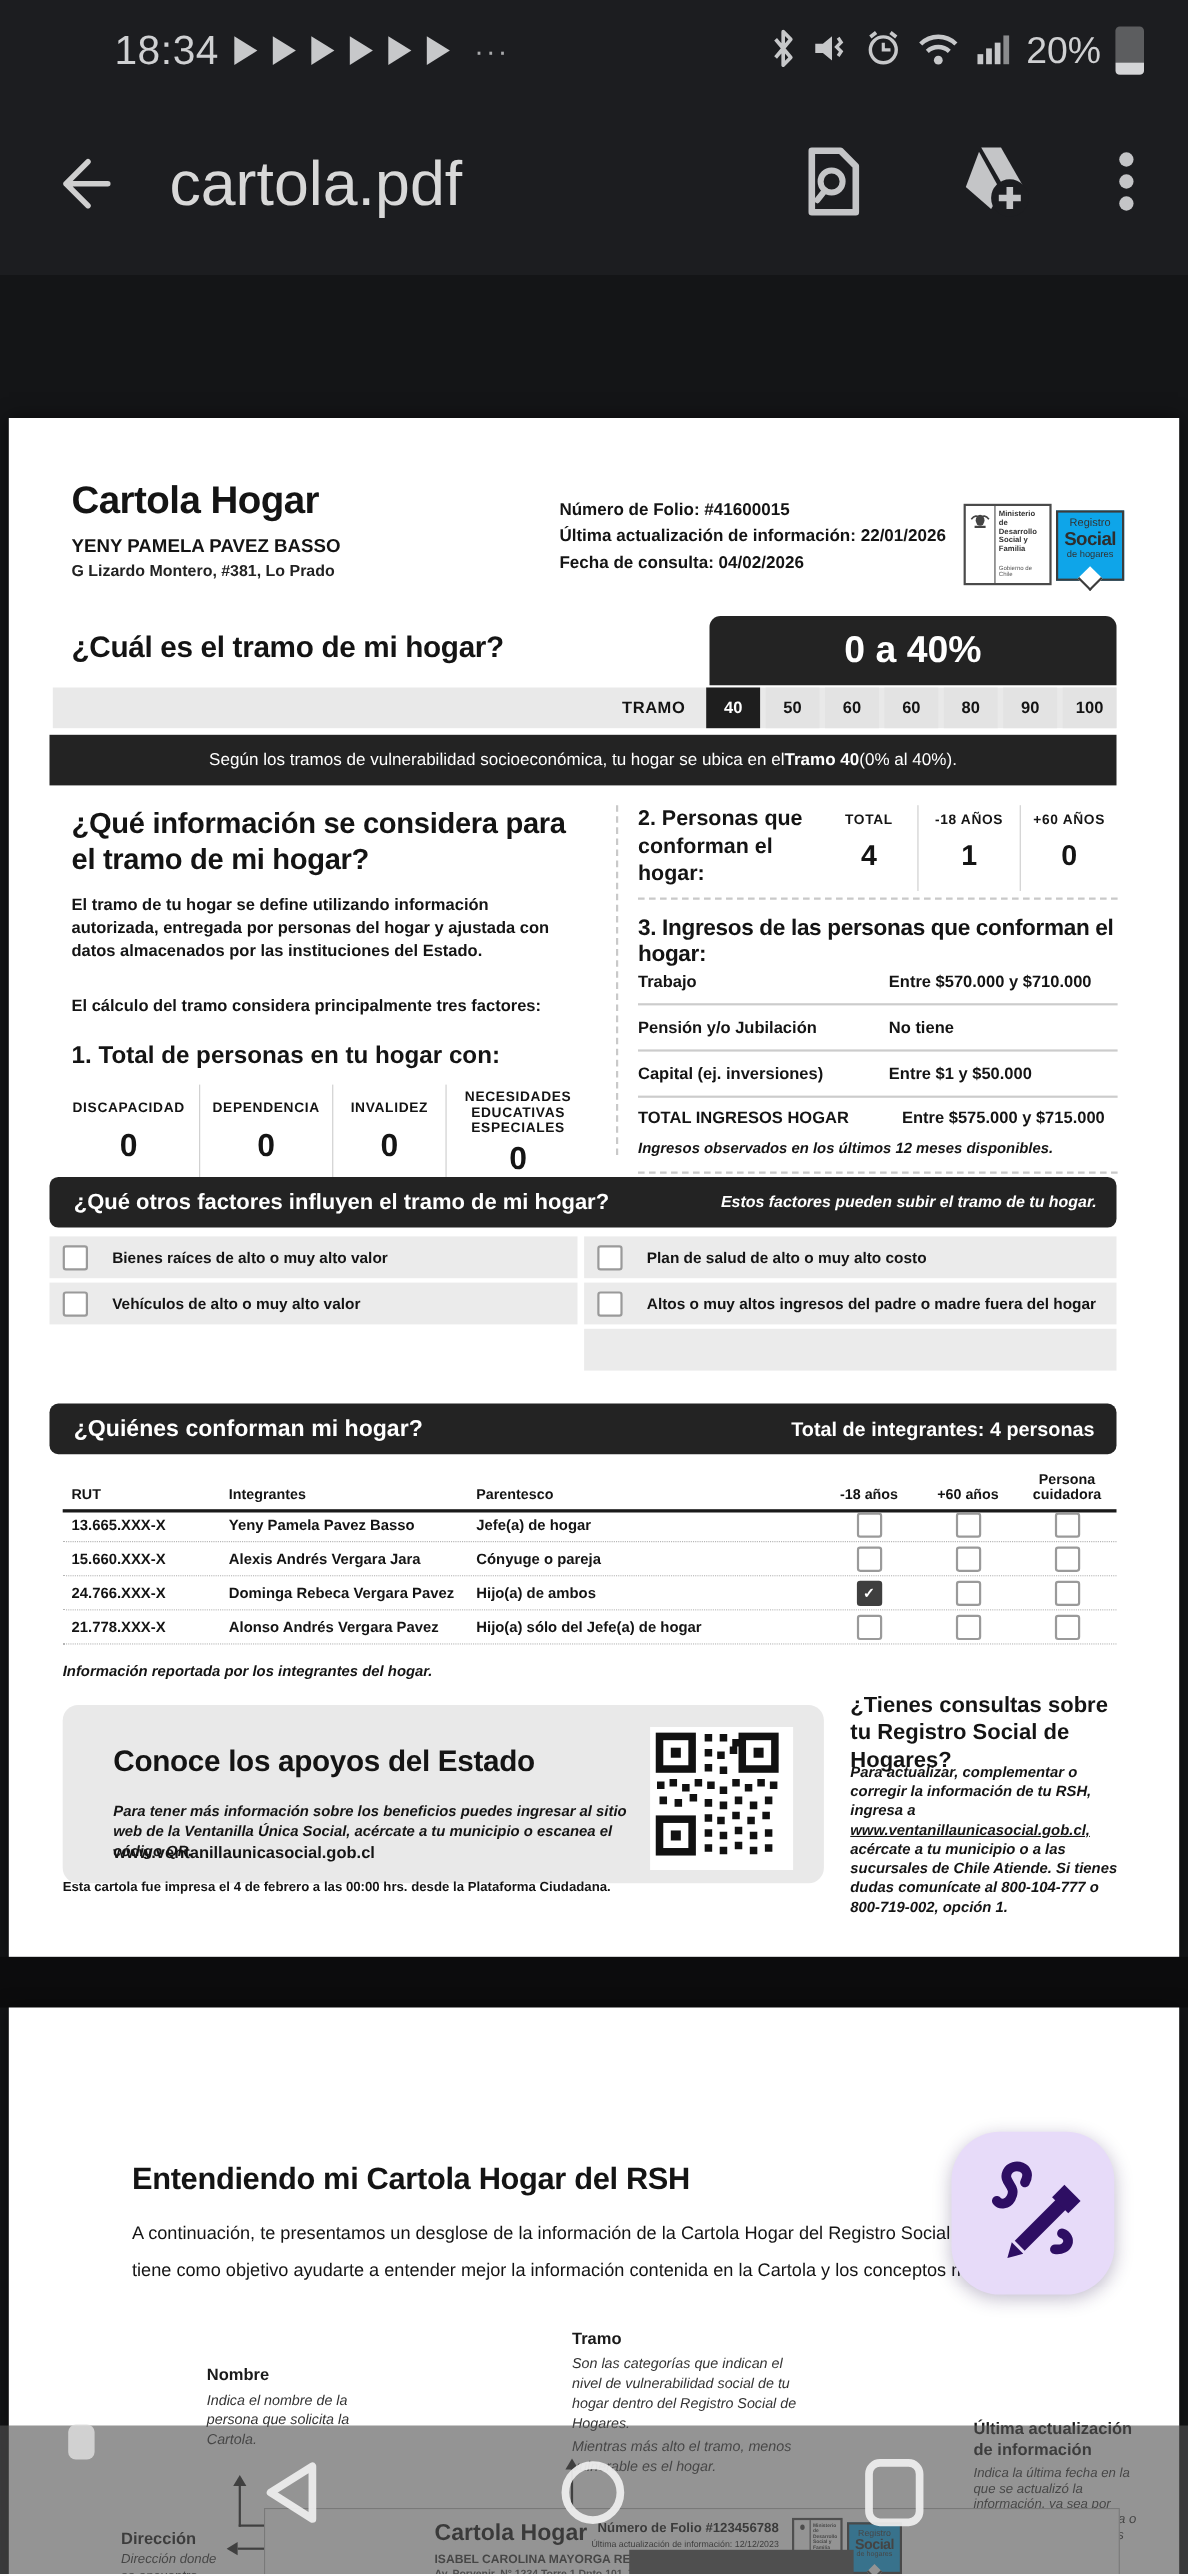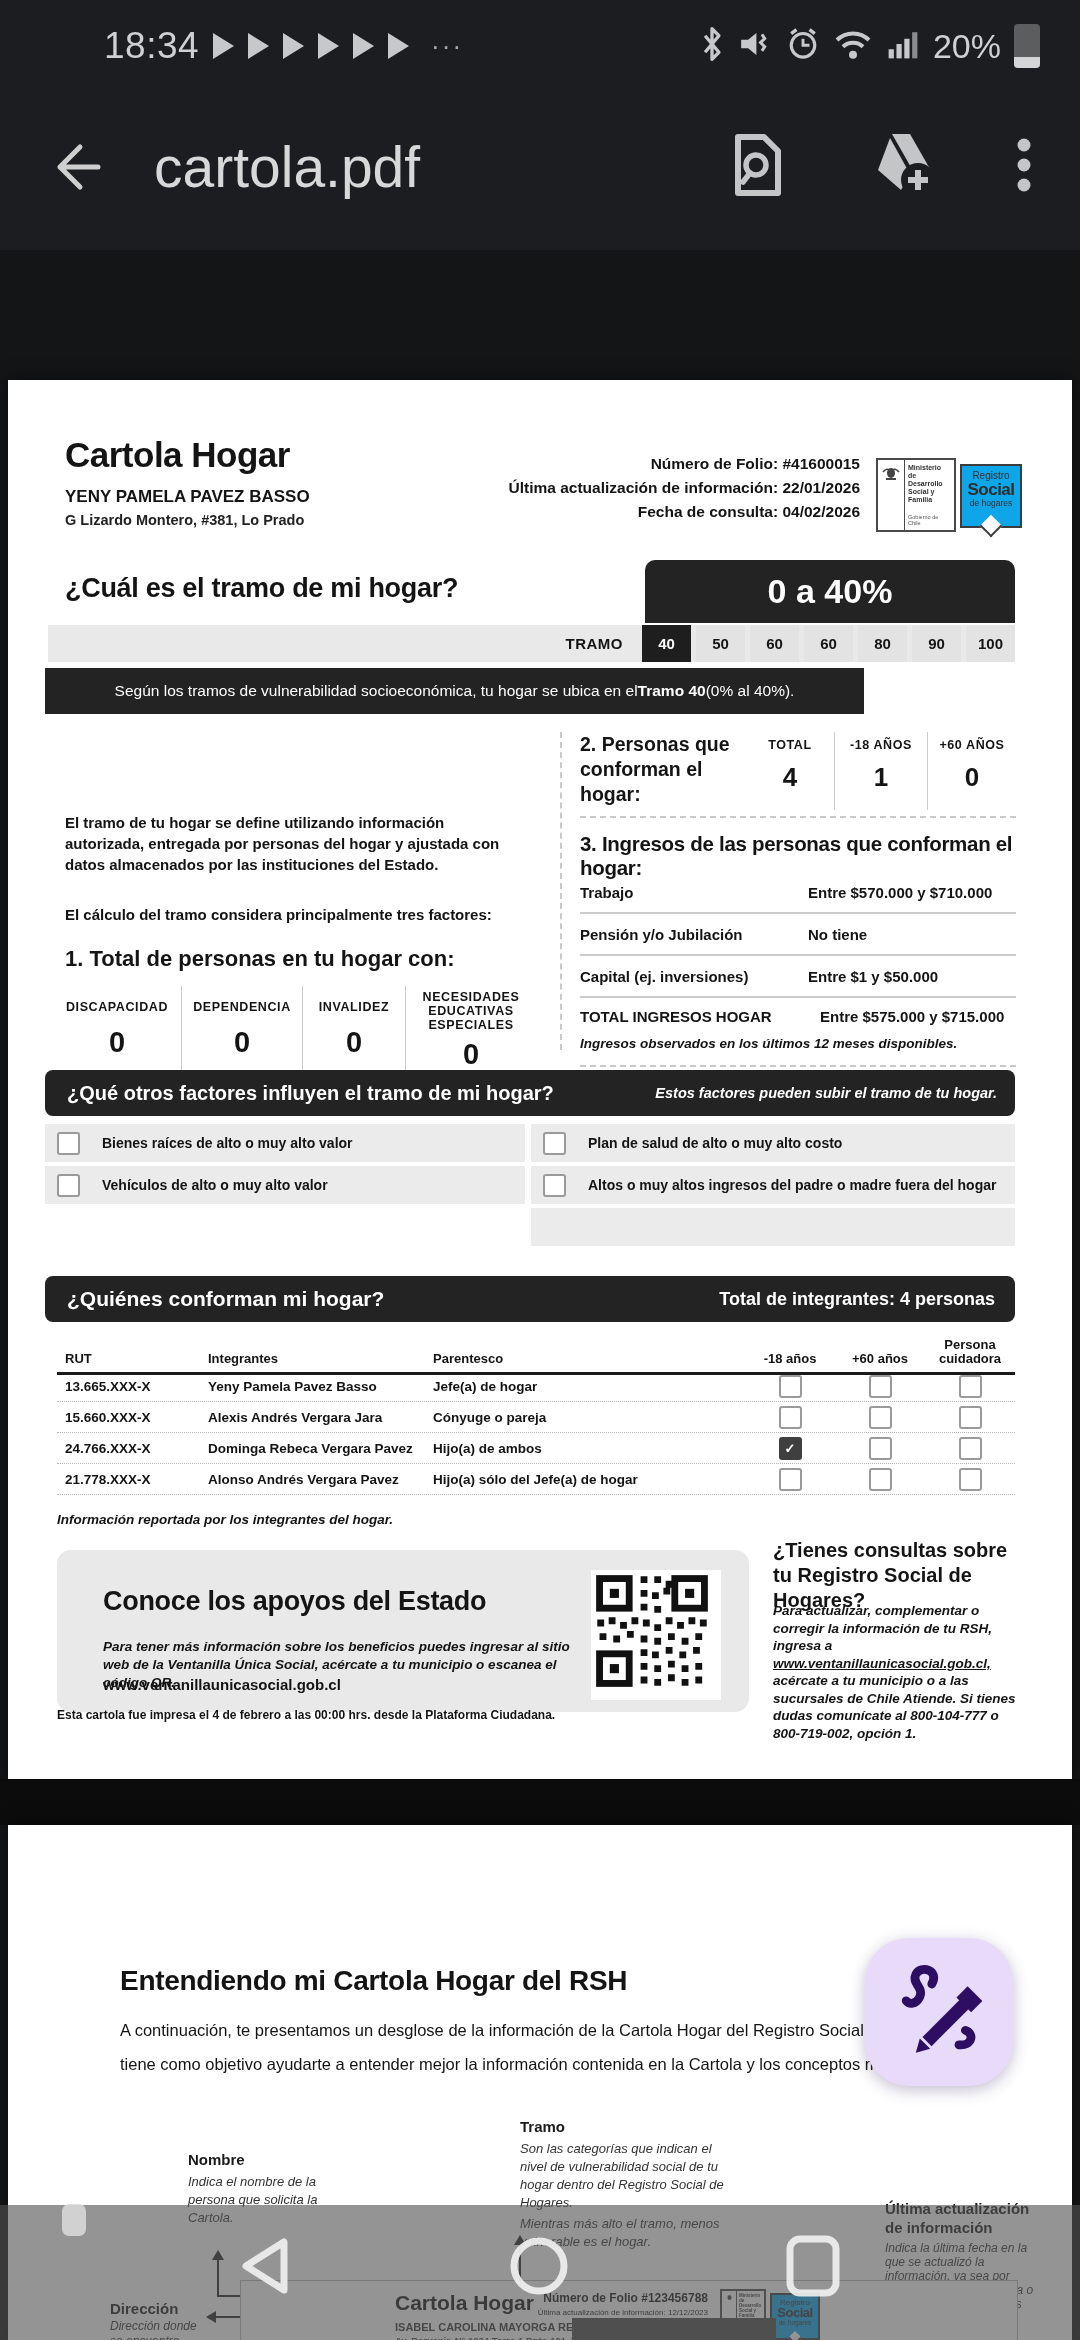--- a/index.html
+++ b/index.html
@@ -172,7 +172,7 @@
     <div class="abs b" style="left:57px;top:107px;font-size:17px;">YENY PAMELA PAVEZ BASSO</div>
     <div class="abs b" style="left:57px;top:132px;font-size:14.5px;color:#222;">G Lizardo Montero, #381, Lo Prado</div>
 
-    <div class="abs" style="right:212px;top:72px;text-align:right;font-size:15.5px;line-height:24px;font-weight:700;">
+    <div class="abs" style="right:212px;top:72px;font-size:15.5px;line-height:24px;font-weight:700;">
       <div><span>Número de Folio:</span>
            <span>#41600015</span></div>
       <div><span>Última actualización de información:</span>

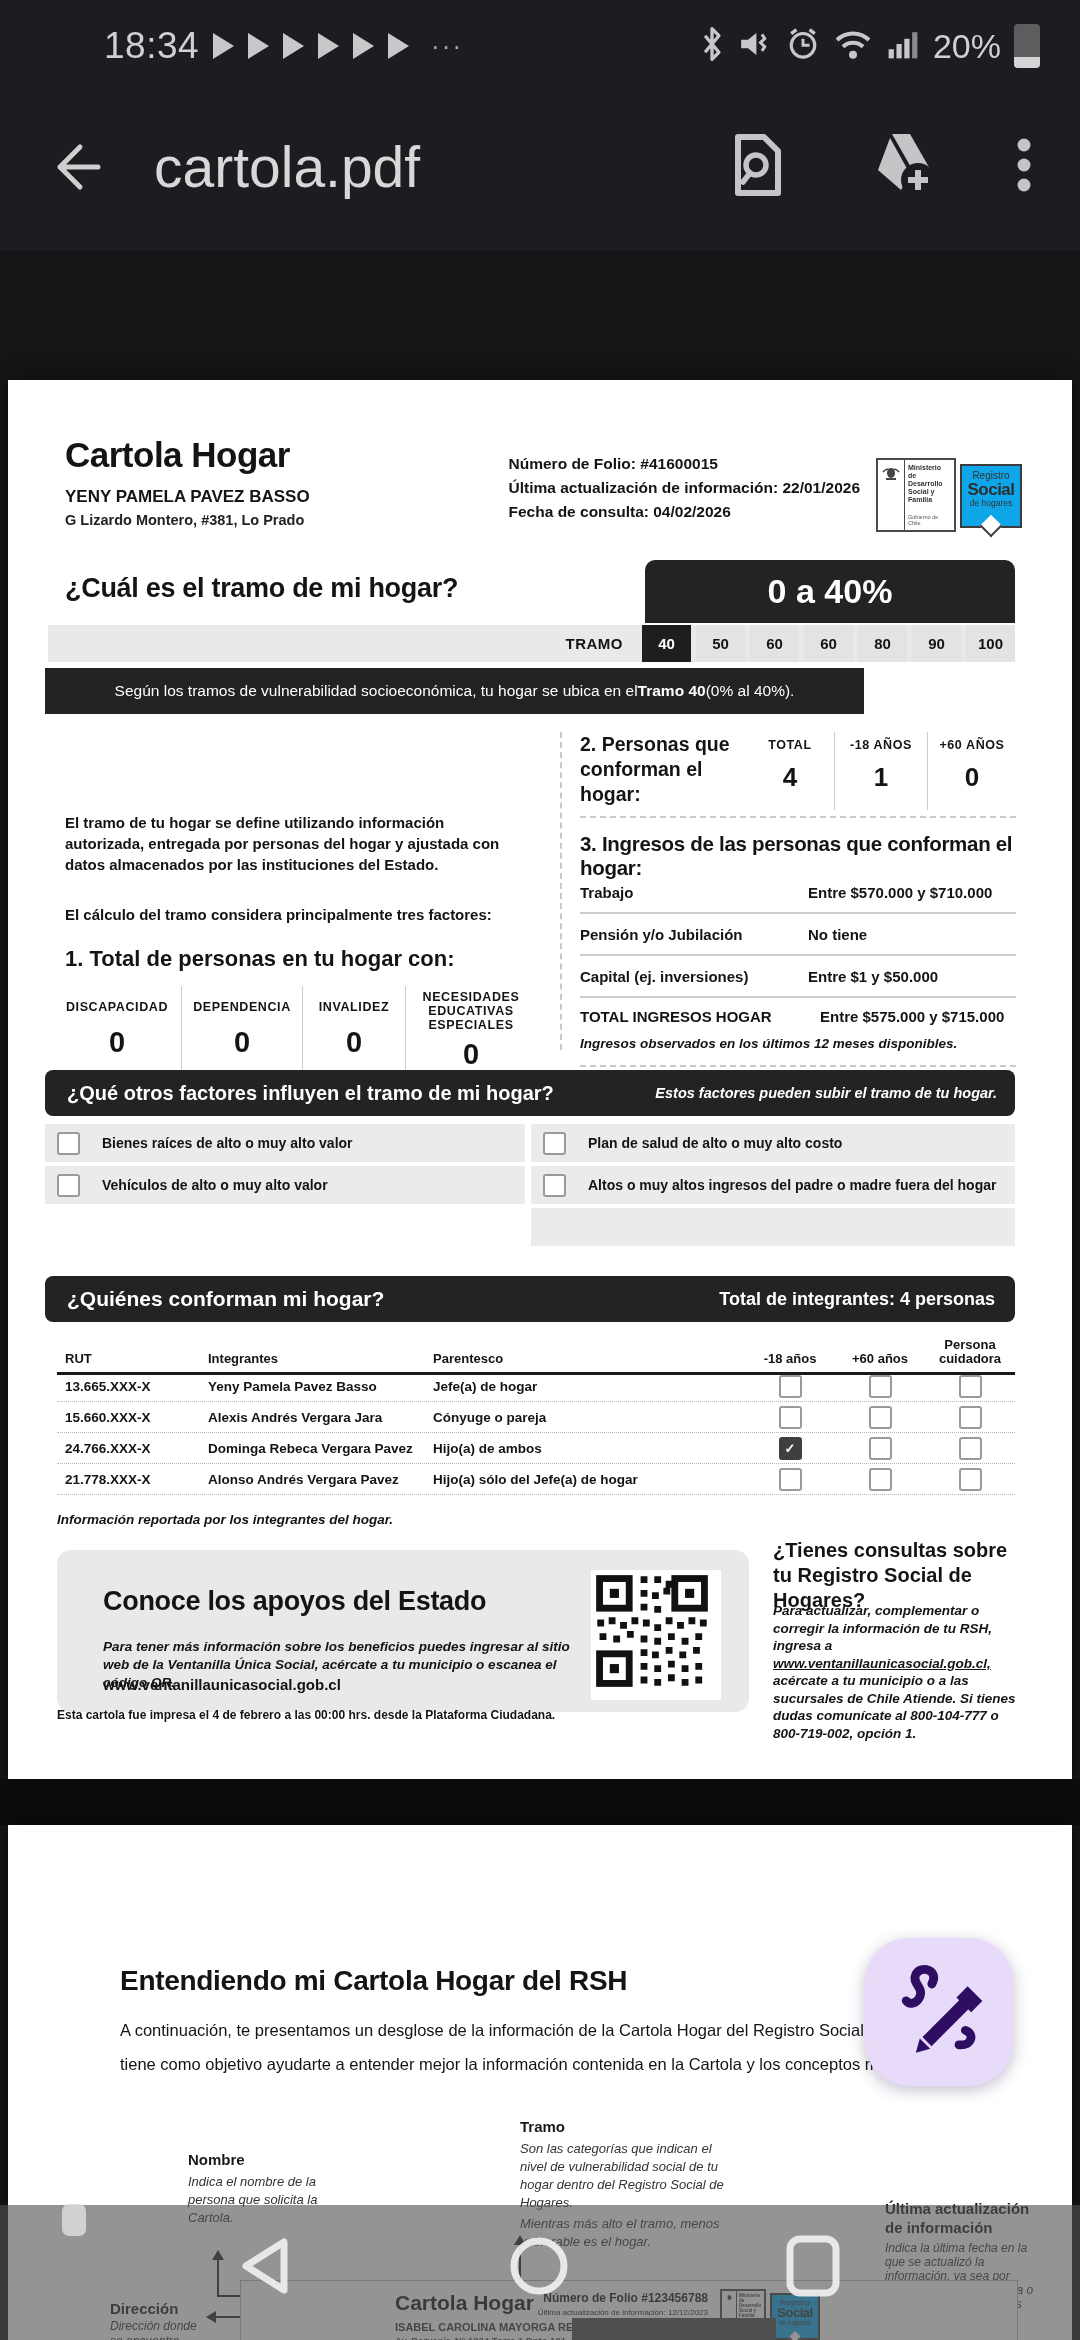--- a/index.html
+++ b/index.html
@@ -215,7 +215,7 @@
       <span class="cell">90</span>
       <span class="cell">100</span>
     </div>
-    <div class="abs darkbox" style="left:37px;top:288px;width:819px;height:46px;display:flex;align-items:center;
+    <div class="abs darkbox" style="left:37px;top:288px;width:970px;height:46px;display:flex;align-items:center;
          justify-content:center;font-size:15.5px;">
       <span>Según los tramos de vulnerabilidad socioeconómica, tu hogar se ubica en el </span>
         <span class="b">Tramo 40</span>

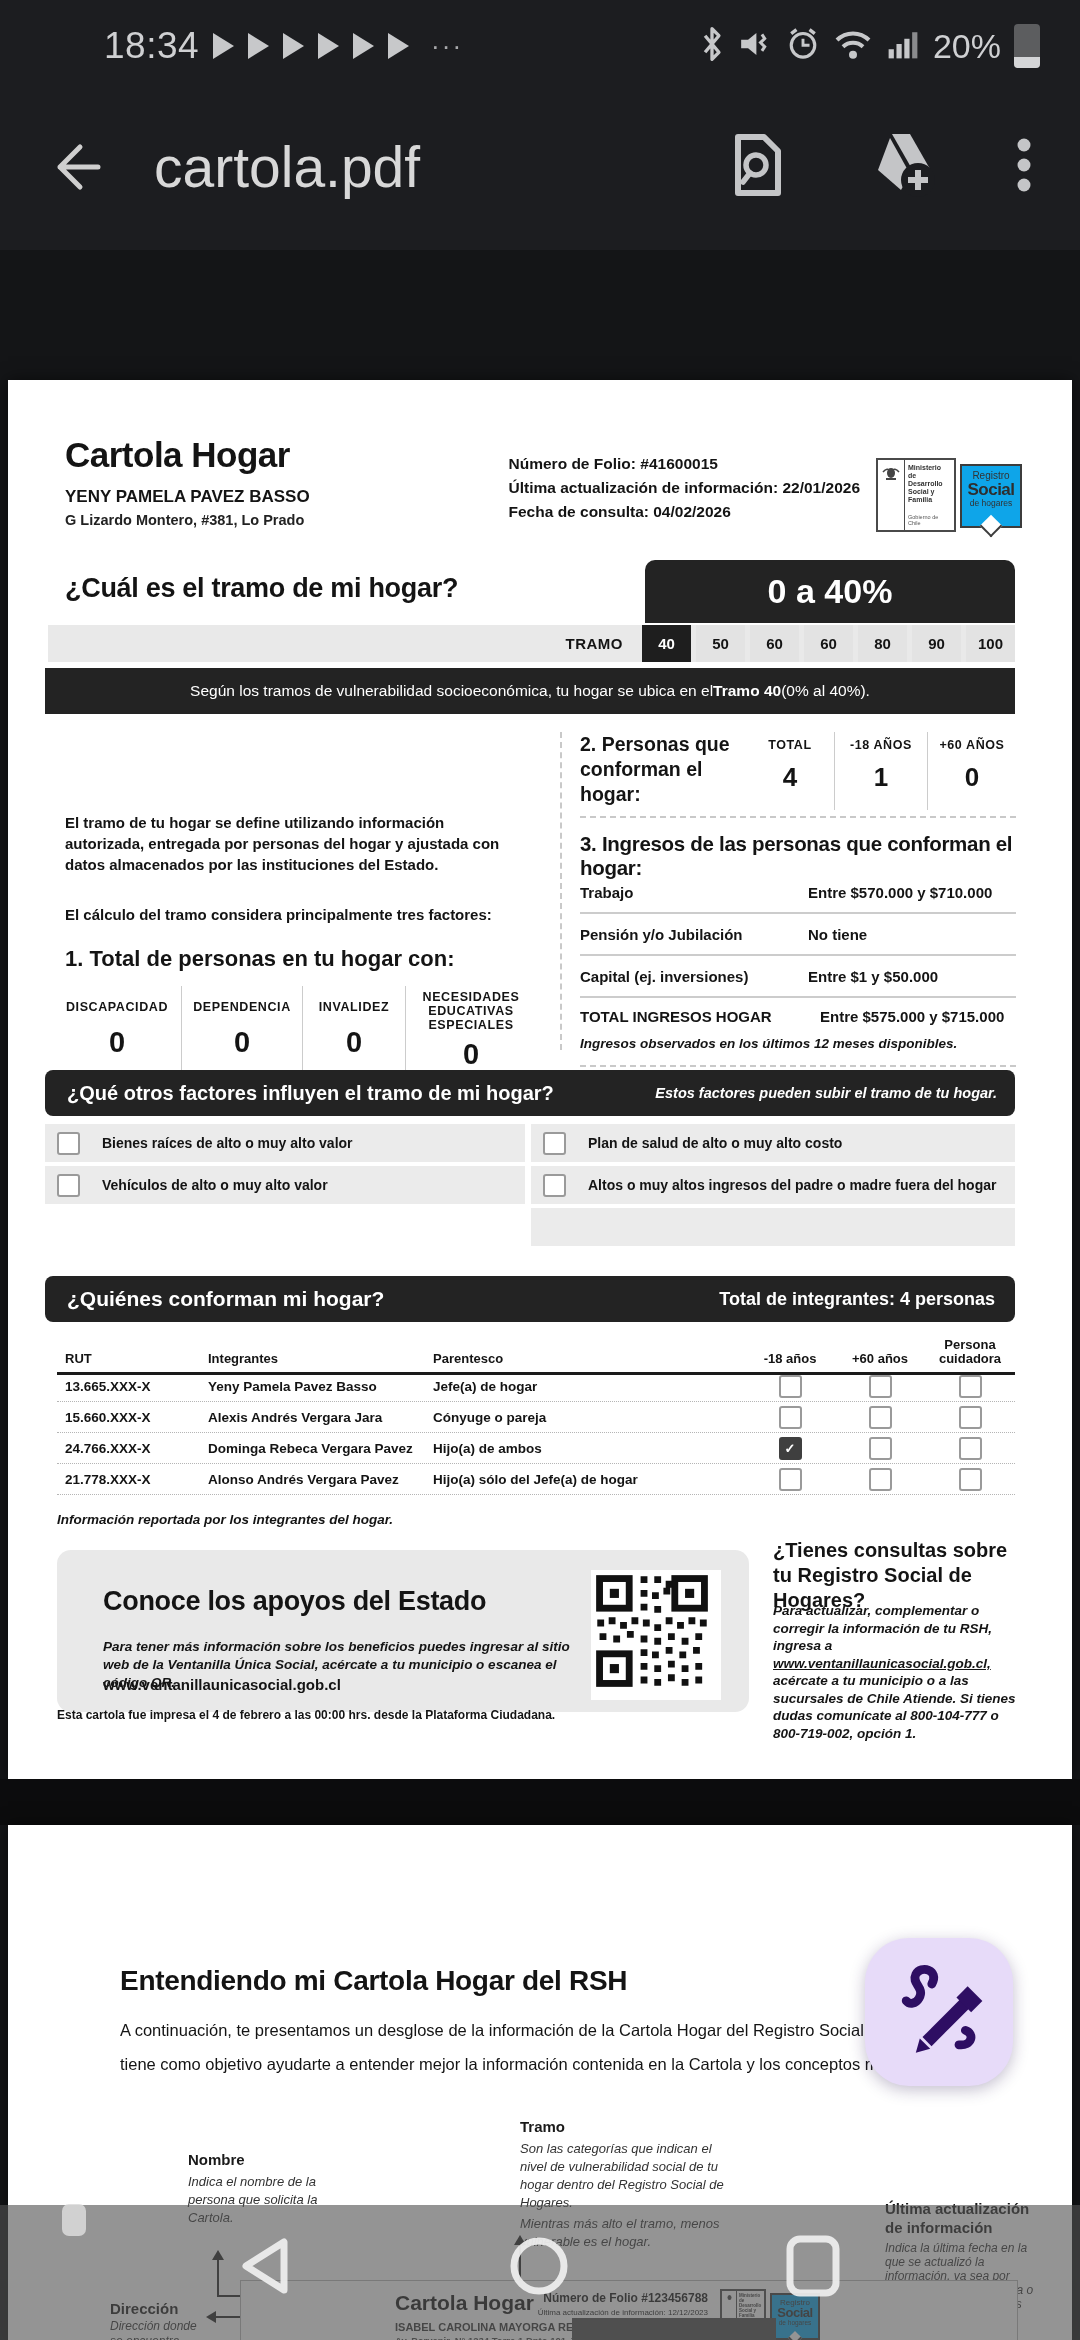--- a/index.html
+++ b/index.html
@@ -224,6 +224,7 @@
 
     <div class="abs" style="left:552px;top:352px;height:318px;border-left:2px dashed #c9c9c9;"></div>
 
+    <div class="abs b" style="left:57px;top:352px;width:470px;font-size:26.5px;line-height:33px;letter-spacing:-.3px;">¿Qué información se considera para el tramo de mi hogar?</div>
     <div class="abs" style="left:57px;top:432px;width:452px;font-size:15px;line-height:21px;font-weight:600;">
       <span>El tramo de tu hogar se define utilizando </span><span class="b">información autorizada, entregada por personas del hogar y ajustada con datos almacenados por las instituciones del Estado.</span>
     </div>

